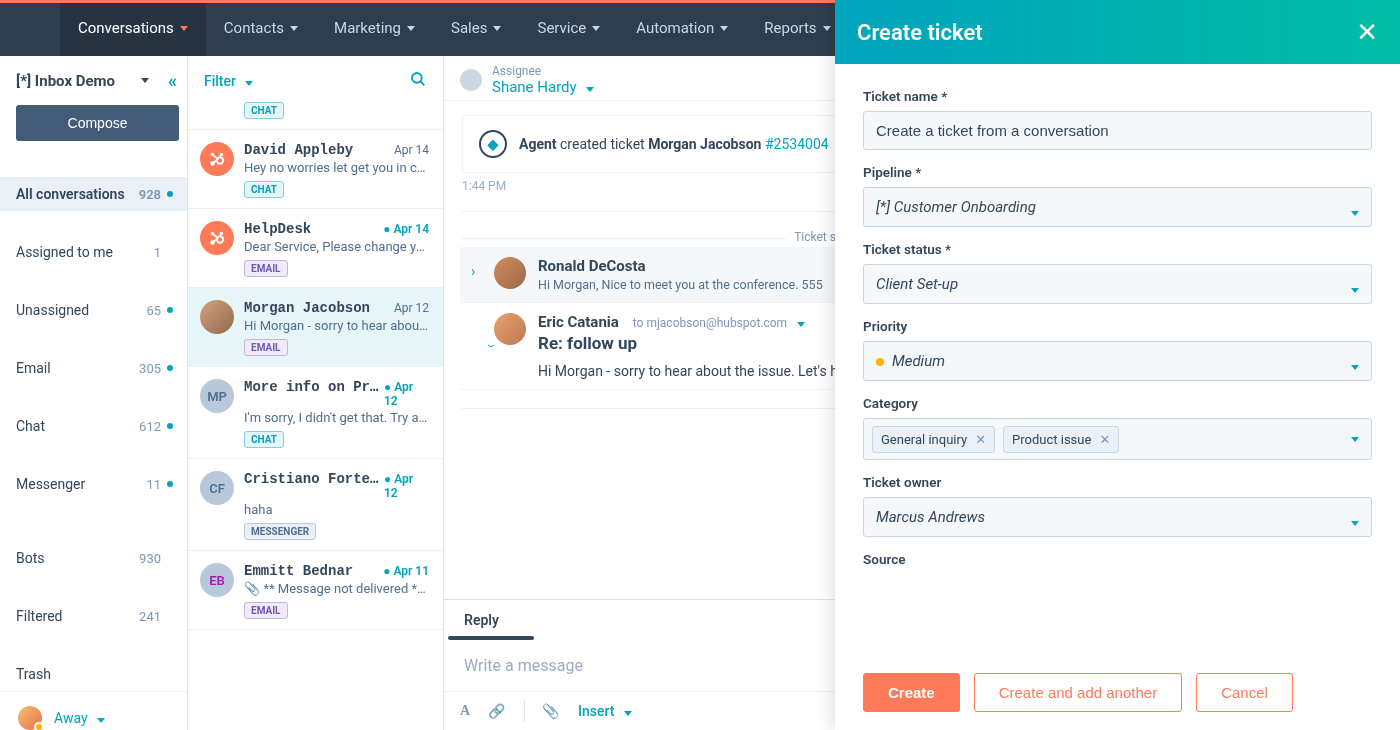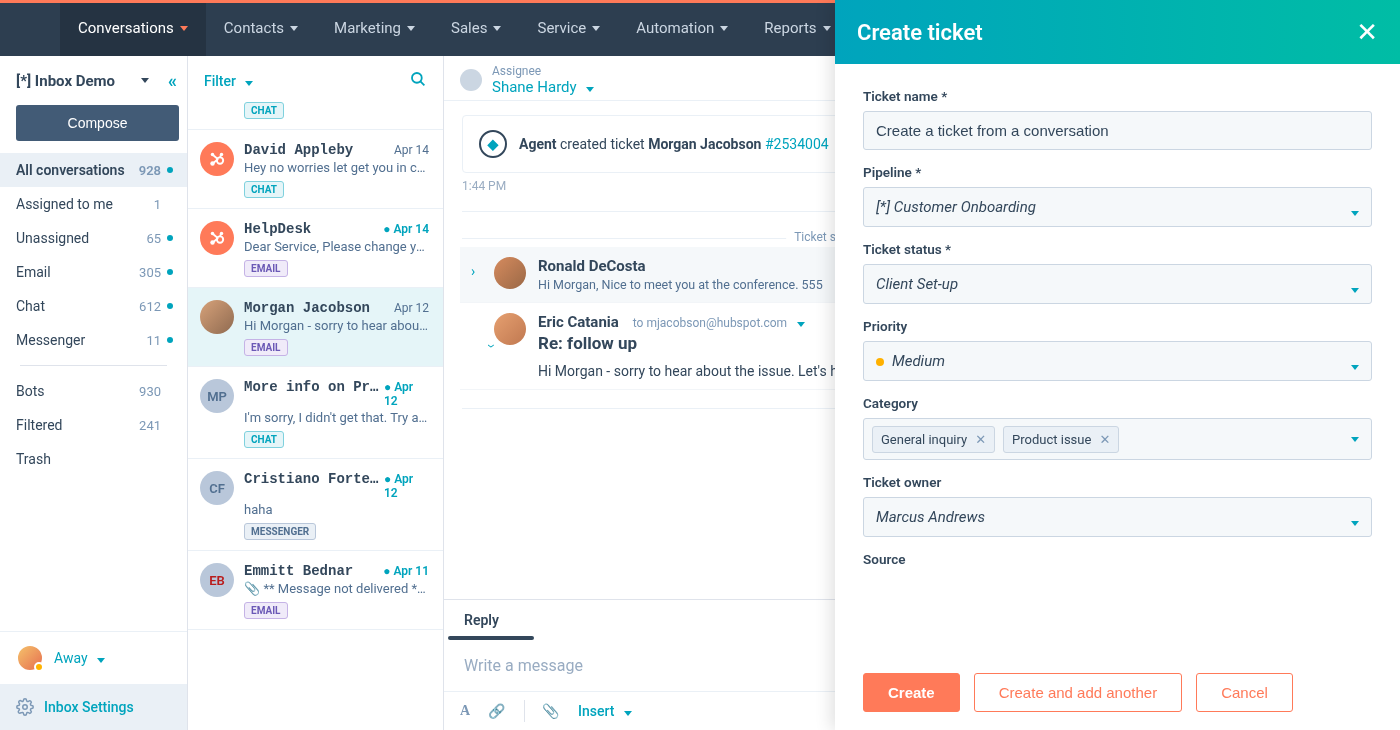--- a/index.html
+++ b/index.html
@@ -92,6 +92,7 @@
   cursor: pointer;
   font-size: 14px;
   color: #33475b;
+  margin-top: 24px;
 }
 .sb-item.active { background: #eaf0f6; font-weight: 600; }
 .sb-item .label { flex: 1; }

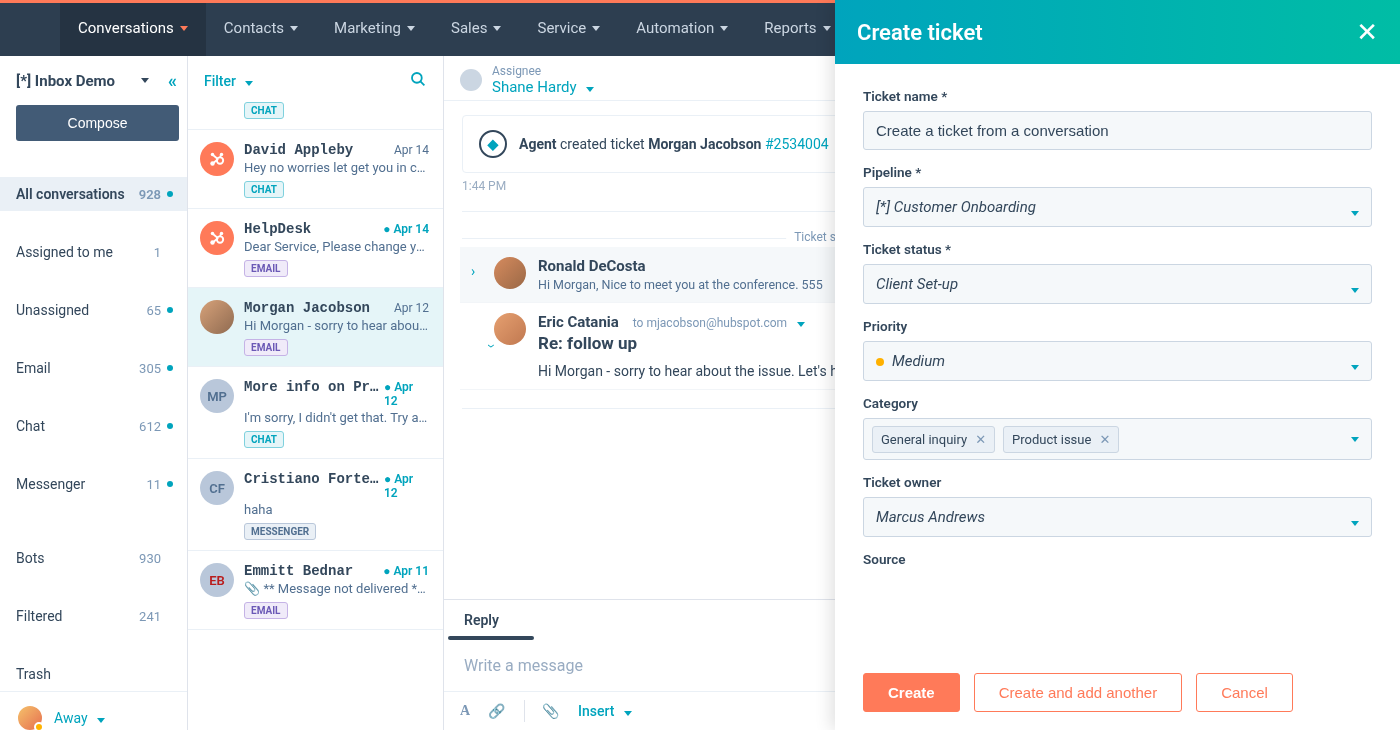--- a/index.html
+++ b/index.html
@@ -458,7 +458,7 @@
      </div>
    </div>
         <div class="conv">
-     <div class="av" style="background:#b9c7da;color:#b91c1c;">EB</div>
+     <div class="av" style="background:#b9c7da;color:#a21caf;">EB</div>
      <div class="body">
        <div class="row1">
               <span class="name">Emmitt Bednar</span>

